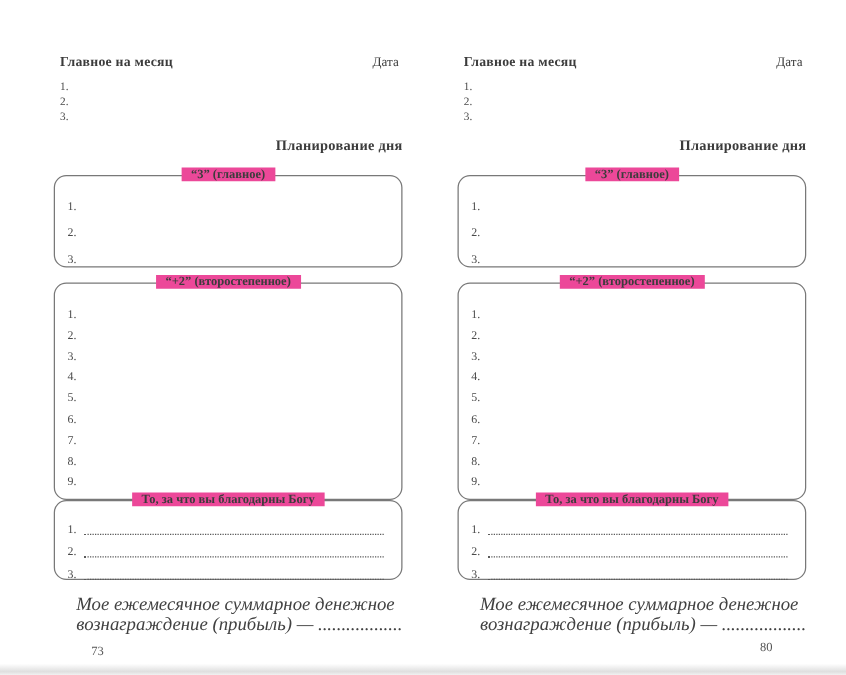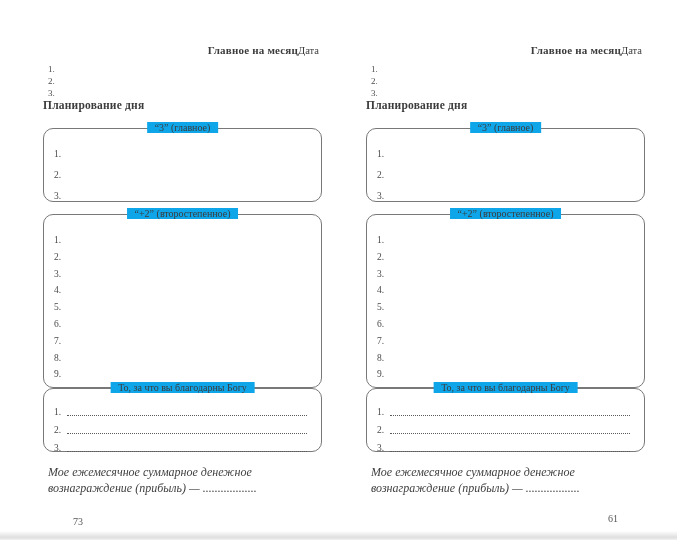--- a/index.html
+++ b/index.html
@@ -15,7 +15,7 @@
   #page-right { left:366px; }
 
   .page-header {
-    display:flex; justify-content:flex-end; align-items:baseline;
+    display:flex; justify-content:space-between; align-items:baseline;
     padding:26px 2px 0 5px;
   }
   .header-title { font-weight:bold; font-size:11px; letter-spacing:.2px; }

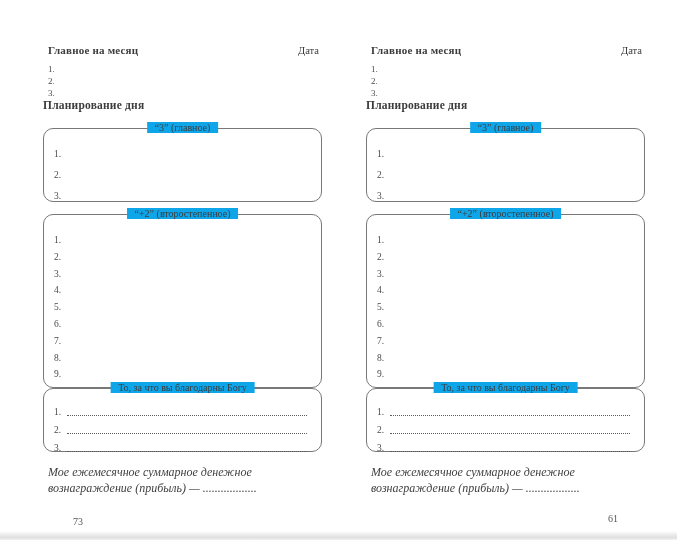--- a/index.html
+++ b/index.html
@@ -25,8 +25,8 @@
   .month-list .num { display:block; font-size:9px; line-height:12px; color:#4a4a4a; }
 
   .section-title {
-    text-align:left; font-weight:bold; font-size:11.5px;
-    letter-spacing:.2px;
+    text-align:right; font-weight:bold; font-size:11.5px;
+    margin-top:12px; letter-spacing:.2px;
   }
 
   .box {

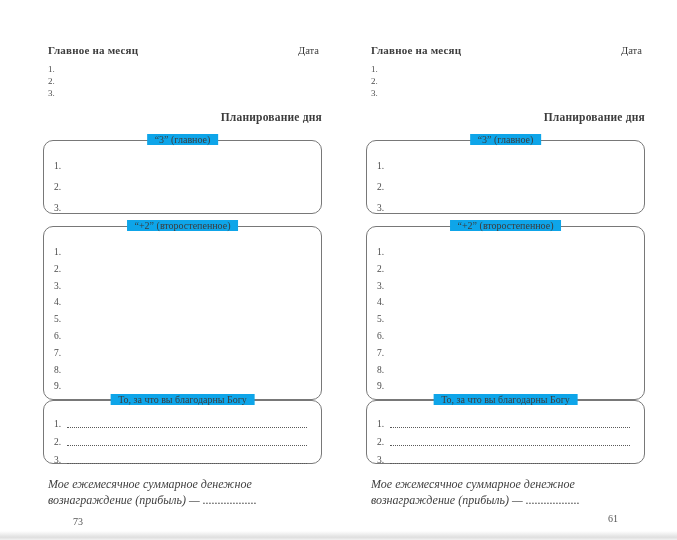--- a/index.html
+++ b/index.html
@@ -38,8 +38,8 @@
   }
   .box-title {
     position:absolute; top:-7px; left:50%; transform:translateX(-50%);
-    background:#0ea5e9; padding:0 8px;
-    font-weight:normal; font-size:10px; white-space:nowrap; color:#3c3c3c;
+    background:#ec4899; padding:0 8px;
+    font-weight:bold; font-size:10px; white-space:nowrap; color:#3c3c3c;
   }
   .box-main      { margin-top:17px; height:74px;  }
   .box-secondary { margin-top:12px; height:174px; }

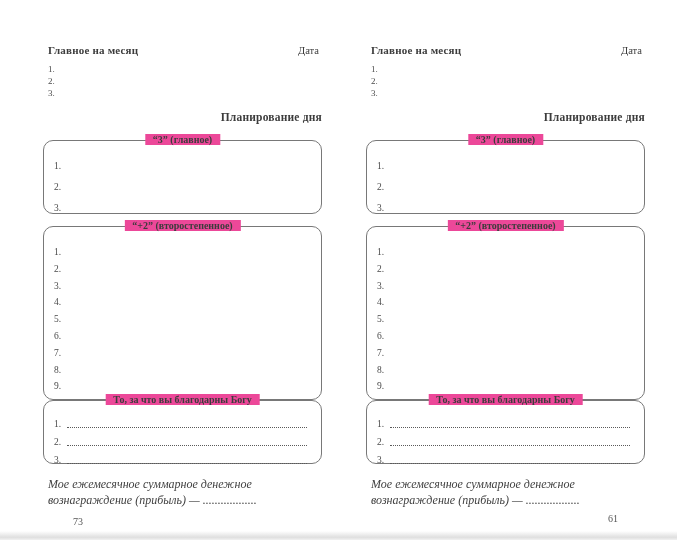--- a/index.html
+++ b/index.html
@@ -54,7 +54,7 @@
   .gratitude-row .num { font-size:9.5px; line-height:14px; color:#4a4a4a; }
   .leader { flex:1; border-bottom:1px dotted #5a5a5a; margin:0 2px 3px 6px; }
 
-  .footnote { margin:13px 0 0 5px; font-style:italic; font-size:12px; line-height:15.5px; color:#414141; }
+  .footnote { margin:13px 0 0 18px; font-style:italic; font-size:15px; line-height:15.5px; color:#414141; }
 
   .page-number { position:absolute; bottom:13px; font-size:10px; color:#555; }
   #page-left  .page-number { left:30px; }

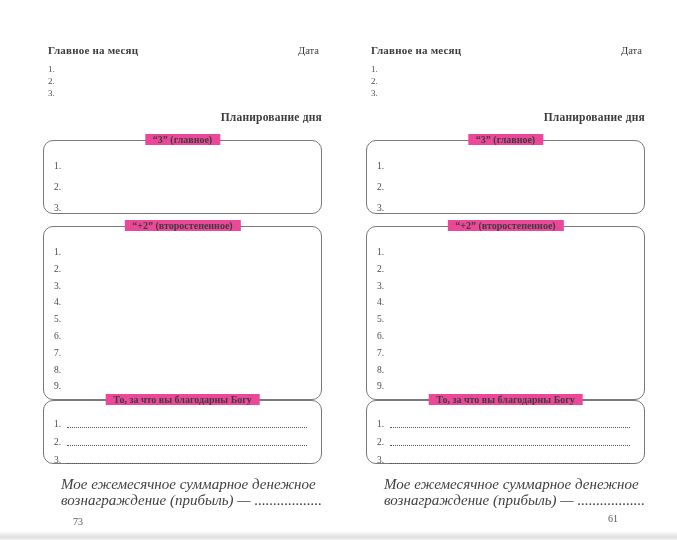--- a/index.html
+++ b/index.html
@@ -189,7 +189,7 @@
     <div>вознаграждение (прибыль) — ..................</div>
   </div>
 
-  <span class="page-number">61</span>
+  <span class="page-number">80</span>
 </div>
 
 <div class="book-edge"></div>

